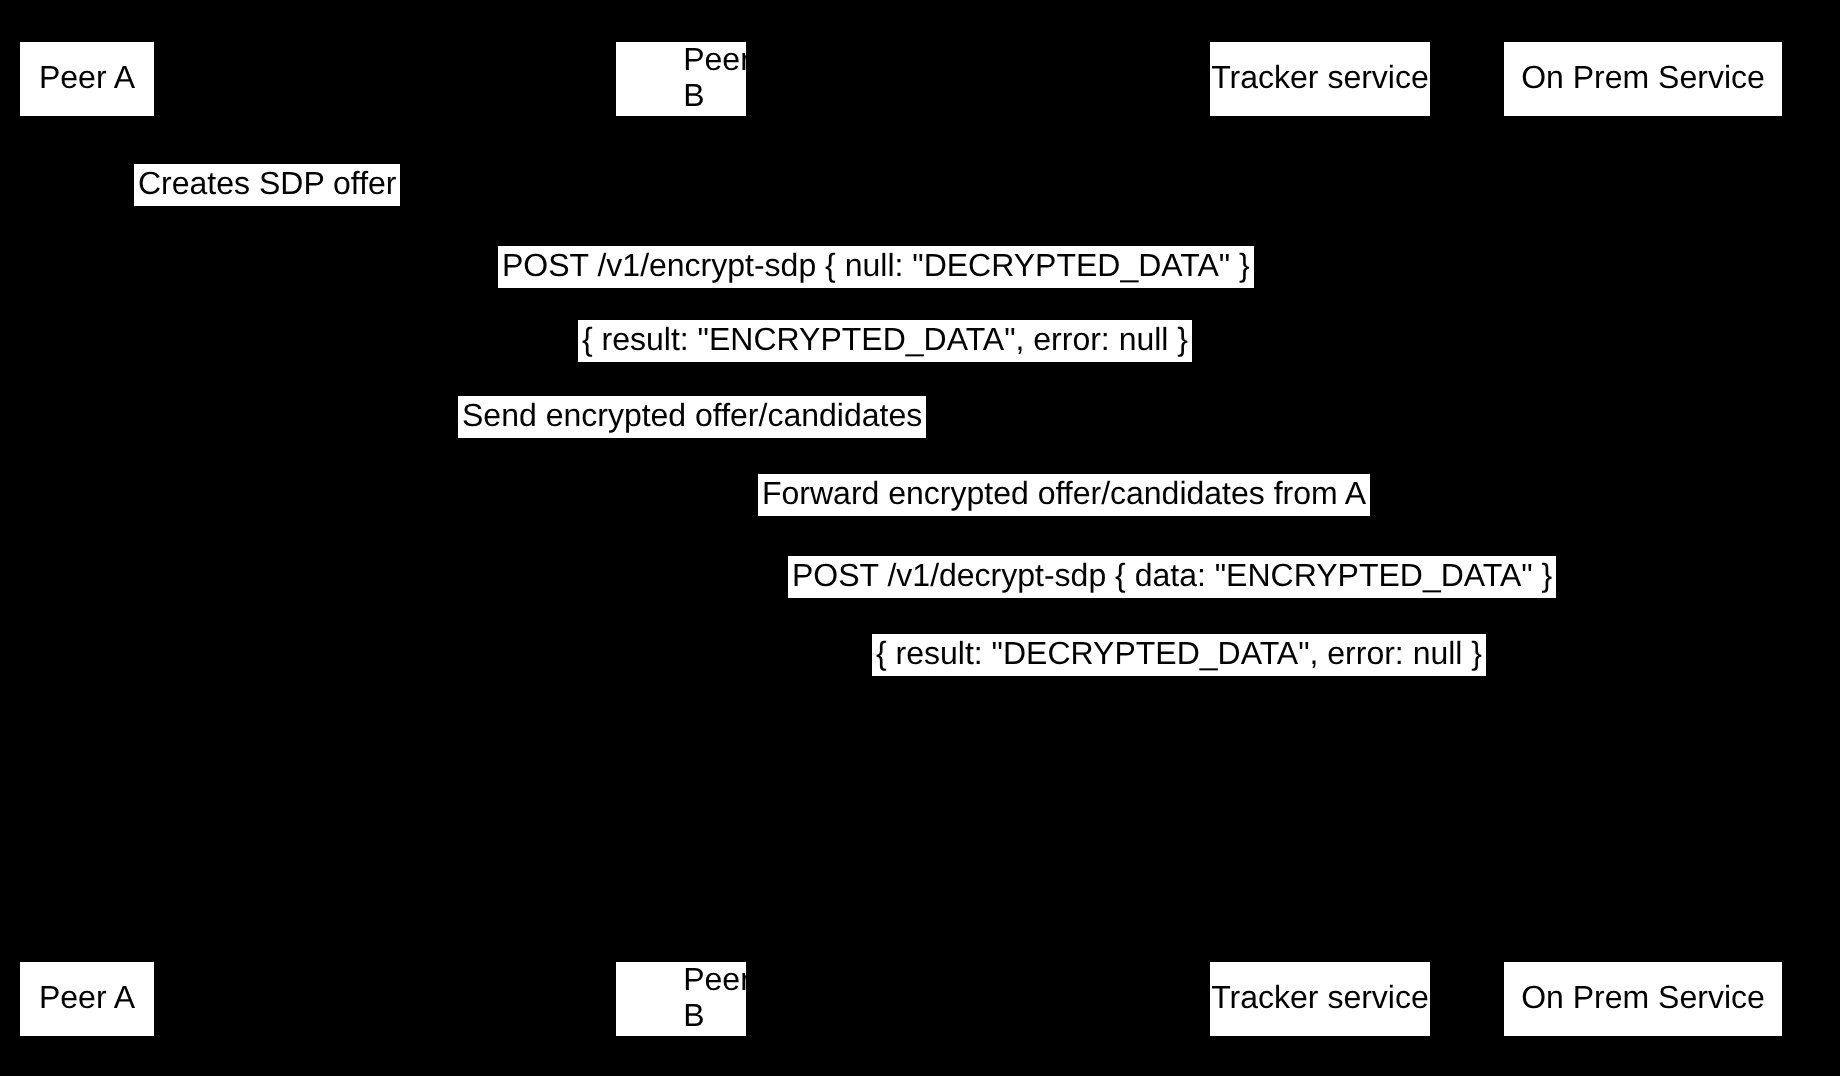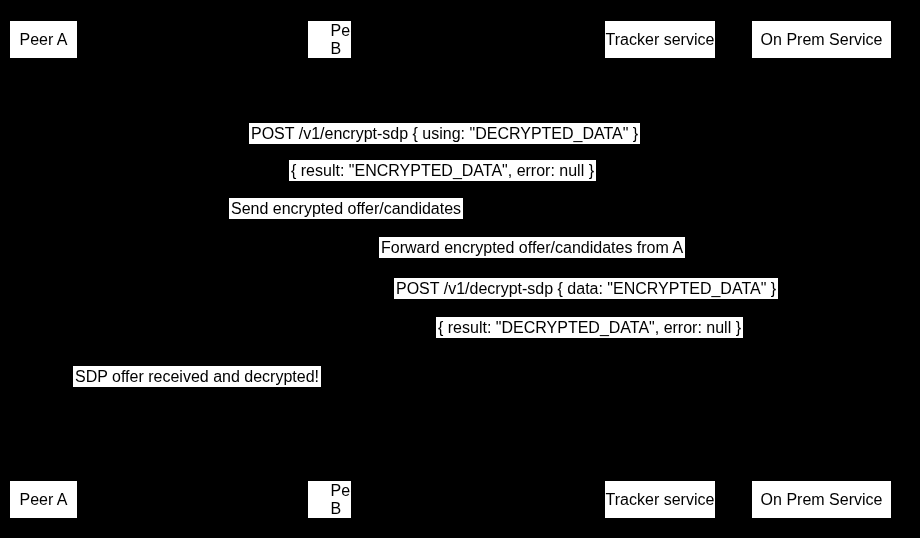--- a/index.html
+++ b/index.html
@@ -30,7 +30,7 @@
   .row-top    { top: 21px; }
   .row-bottom { top: 481px; }
   .pos-peer-a  { left: 10px;  width: 67px;  }
-  .pos-peer-b  { left: 308px; width: 43px; padding-left: 36px;  }
+  .pos-peer-b  { left: 308px; width: 65px; padding-left: 36px;  }
   .pos-tracker { left: 605px; width: 110px; }
   .pos-onprem  { left: 752px; width: 139px; }
   .msg {

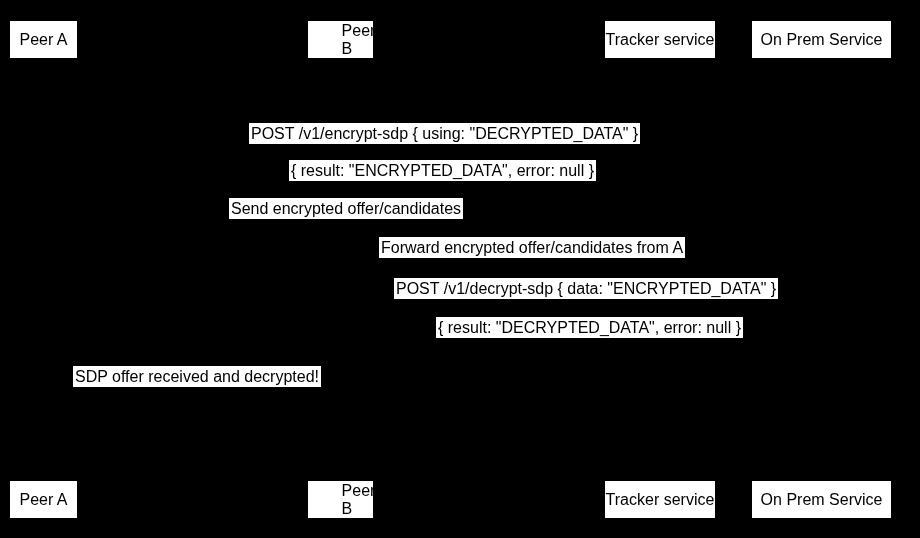--- a/index.html
+++ b/index.html
@@ -70,6 +70,7 @@
   <div class="actor row-top pos-tracker">Tracker service</div>
   <div class="actor row-top pos-onprem">On Prem Service</div>
 
+  <div class="msg m0">Creates SDP offer</div>
   <div class="msg m1">POST /v1/encrypt-sdp { using: "DECRYPTED_DATA" }</div>
   <div class="msg m2">{ result: "ENCRYPTED_DATA", error: null }</div>
   <div class="msg m3">Send encrypted offer/candidates</div>

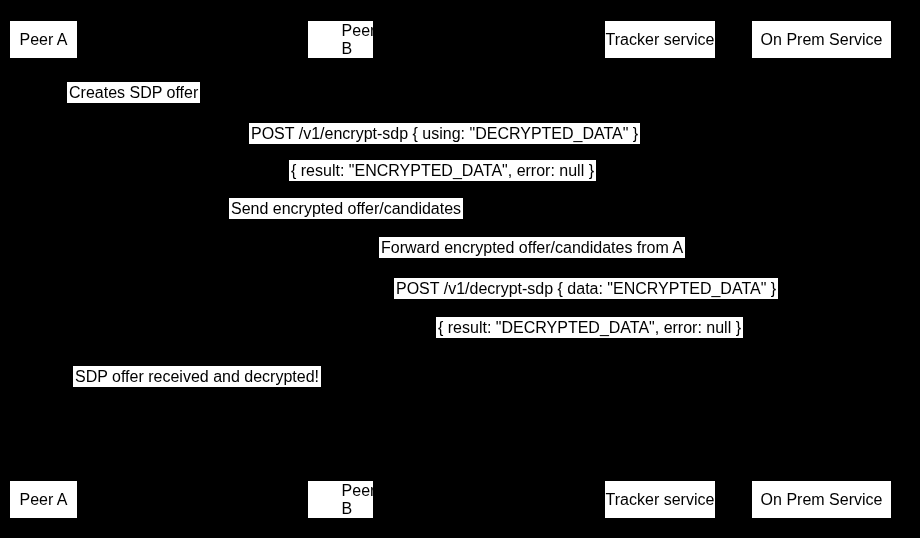--- a/index.html
+++ b/index.html
@@ -71,7 +71,7 @@
   <div class="actor row-top pos-onprem">On Prem Service</div>
 
   <div class="msg m0">Creates SDP offer</div>
-  <div class="msg m1">POST /v1/encrypt-sdp { using: "DECRYPTED_DATA" }</div>
+  <div class="msg m1">POST /v1/encrypt-sdp { null: "DECRYPTED_DATA" }</div>
   <div class="msg m2">{ result: "ENCRYPTED_DATA", error: null }</div>
   <div class="msg m3">Send encrypted offer/candidates</div>
   <div class="msg m4">Forward encrypted offer/candidates from A</div>

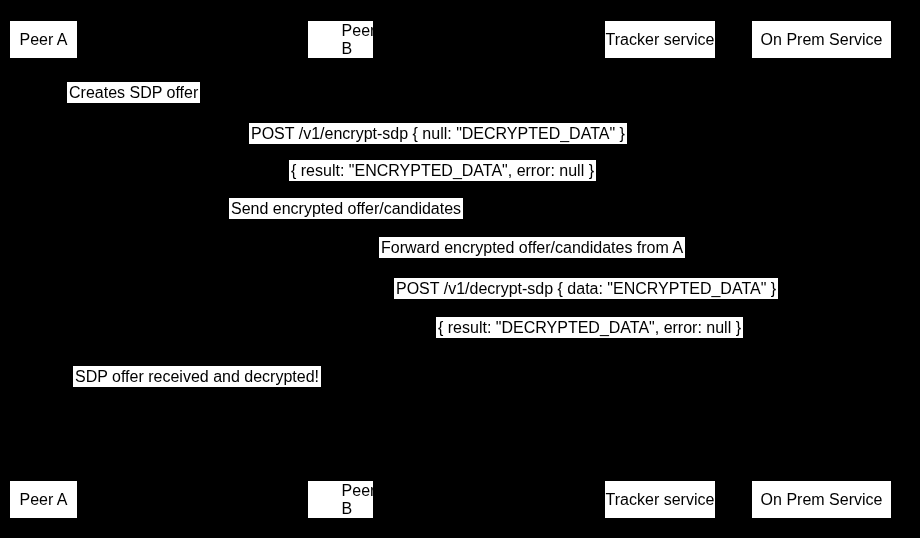--- a/index.html
+++ b/index.html
@@ -77,7 +77,6 @@
   <div class="msg m4">Forward encrypted offer/candidates from A</div>
   <div class="msg m5">POST /v1/decrypt-sdp { data: "ENCRYPTED_DATA" }</div>
   <div class="msg m6">{ result: "DECRYPTED_DATA", error: null }</div>
-  <div class="msg m7">SDP offer received and decrypted!</div>
 
   <div class="actor row-bottom pos-peer-a">Peer A</div>
   <div class="actor row-bottom pos-peer-b">Peer B</div>

